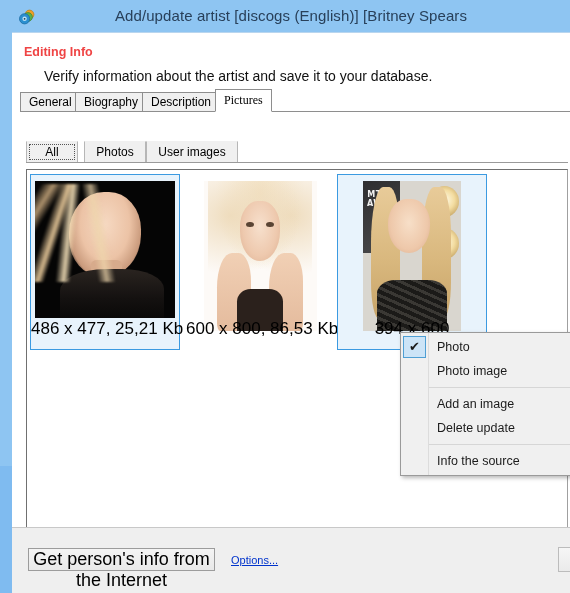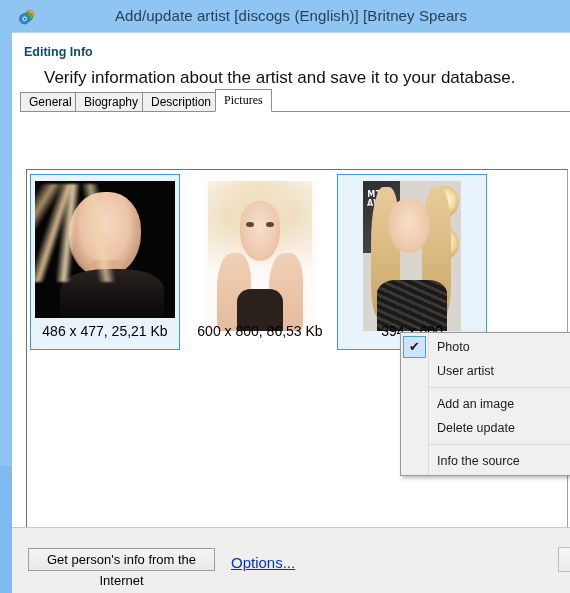--- a/index.html
+++ b/index.html
@@ -61,7 +61,7 @@
     left: 12px; top: 12px;
     font-size: 12.5px;
     font-weight: bold;
-    color: #0c4a6e;
+    color: #ef4444;
   }
   #subheading {
     position: absolute;

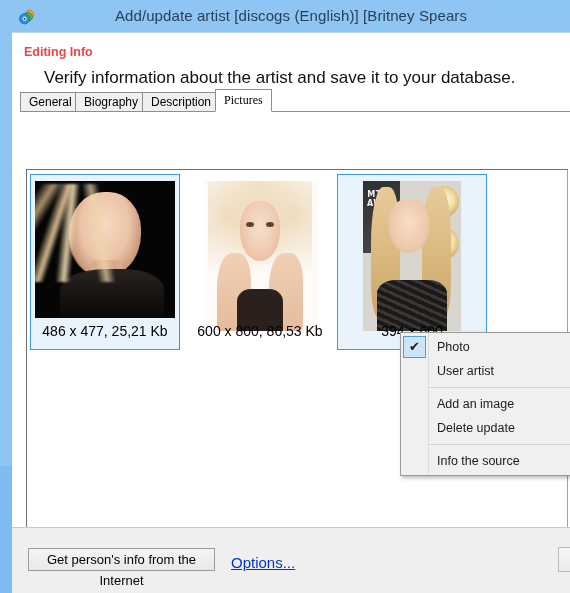--- a/index.html
+++ b/index.html
@@ -66,7 +66,7 @@
   #subheading {
     position: absolute;
     left: 32px; top: 35px;
-    font-size: 17px;
+    font-size: 14px;
     color: #111;
   }
 

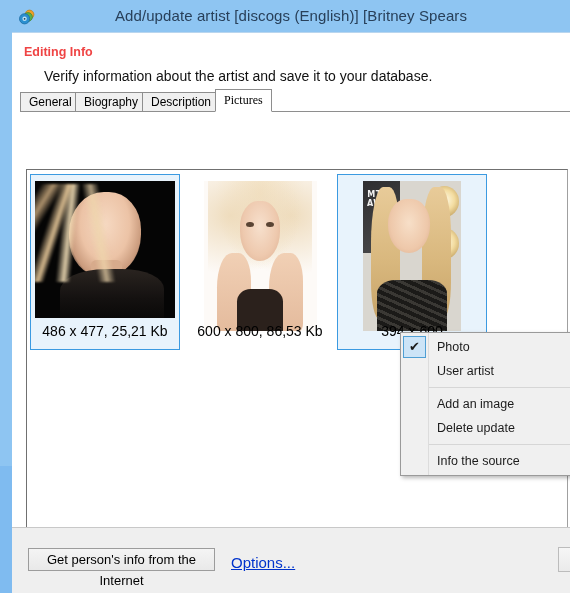--- a/index.html
+++ b/index.html
@@ -426,6 +426,18 @@
       <div class="tab selected" style="left:195px;font-family:Liberation Serif, serif;">Pictures</div>
     </div>
 
+    <div id="subtabstrip">
+      <div class="subtab selected" style="left:0px;width:52px;">
+        <span>All</span>
+        <span class="focusbox"></span>
+      </div>
+      <div class="subtab" style="left:58px;width:62px;">
+        <span>Photos</span>
+      </div>
+      <div class="subtab" style="left:120px;width:92px;">
+        <span>User images</span>
+      </div>
+    </div>
 
     <div id="pic-panel">
 

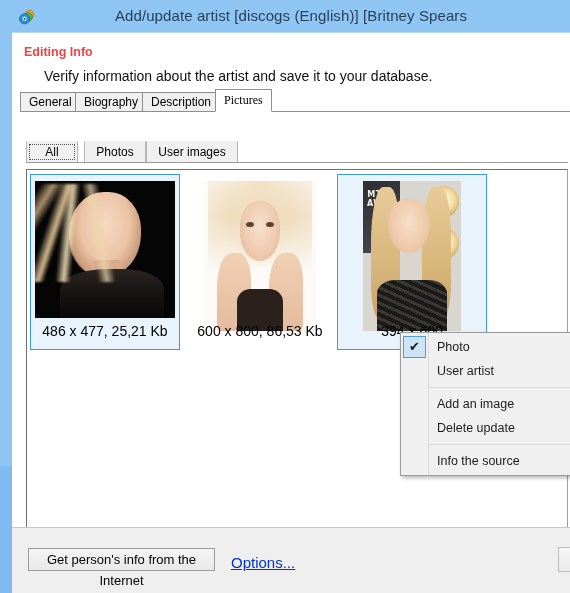--- a/index.html
+++ b/index.html
@@ -166,7 +166,7 @@
     position: absolute;
     left: 0; right: 0;
     bottom: 10px;
-    font-size: 14px;
+    font-size: 17px;
     color: #000;
     white-space: nowrap;
   }

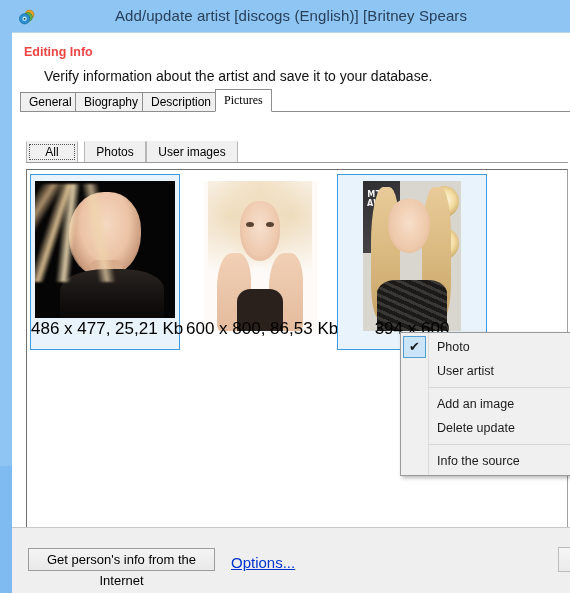--- a/index.html
+++ b/index.html
@@ -491,7 +491,7 @@
       </div>
 
       <div class="menu-item">
-        <span>User artist</span>
+        <span>Photo image</span>
       </div>
 
       <div class="menu-sep"></div>

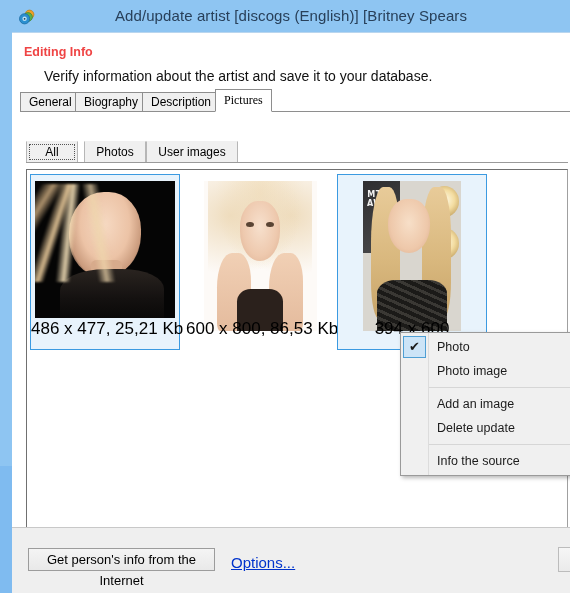--- a/index.html
+++ b/index.html
@@ -368,7 +368,7 @@
     width: 187px; height: 23px;
     background: linear-gradient(180deg, #f4f4f4 0%, #e9e9e9 100%);
     border: 1px solid #9c9c9c;
-    font-size: 13px;
+    font-size: 18px;
     font-family: "Liberation Sans", sans-serif;
     color: #000;
     text-align: center;

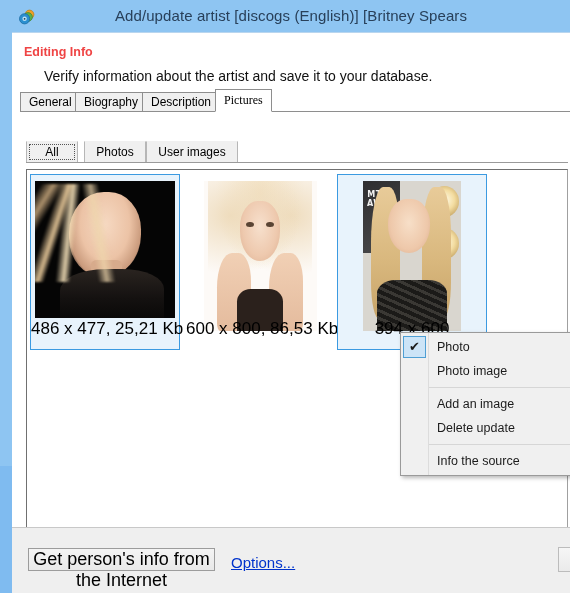--- a/index.html
+++ b/index.html
@@ -377,7 +377,7 @@
   #link-options {
     position: absolute;
     left: 225px; top: 551px;
-    font-size: 15px;
+    font-size: 11px;
     color: #0033cc;
     text-decoration: underline;
     cursor: pointer;

